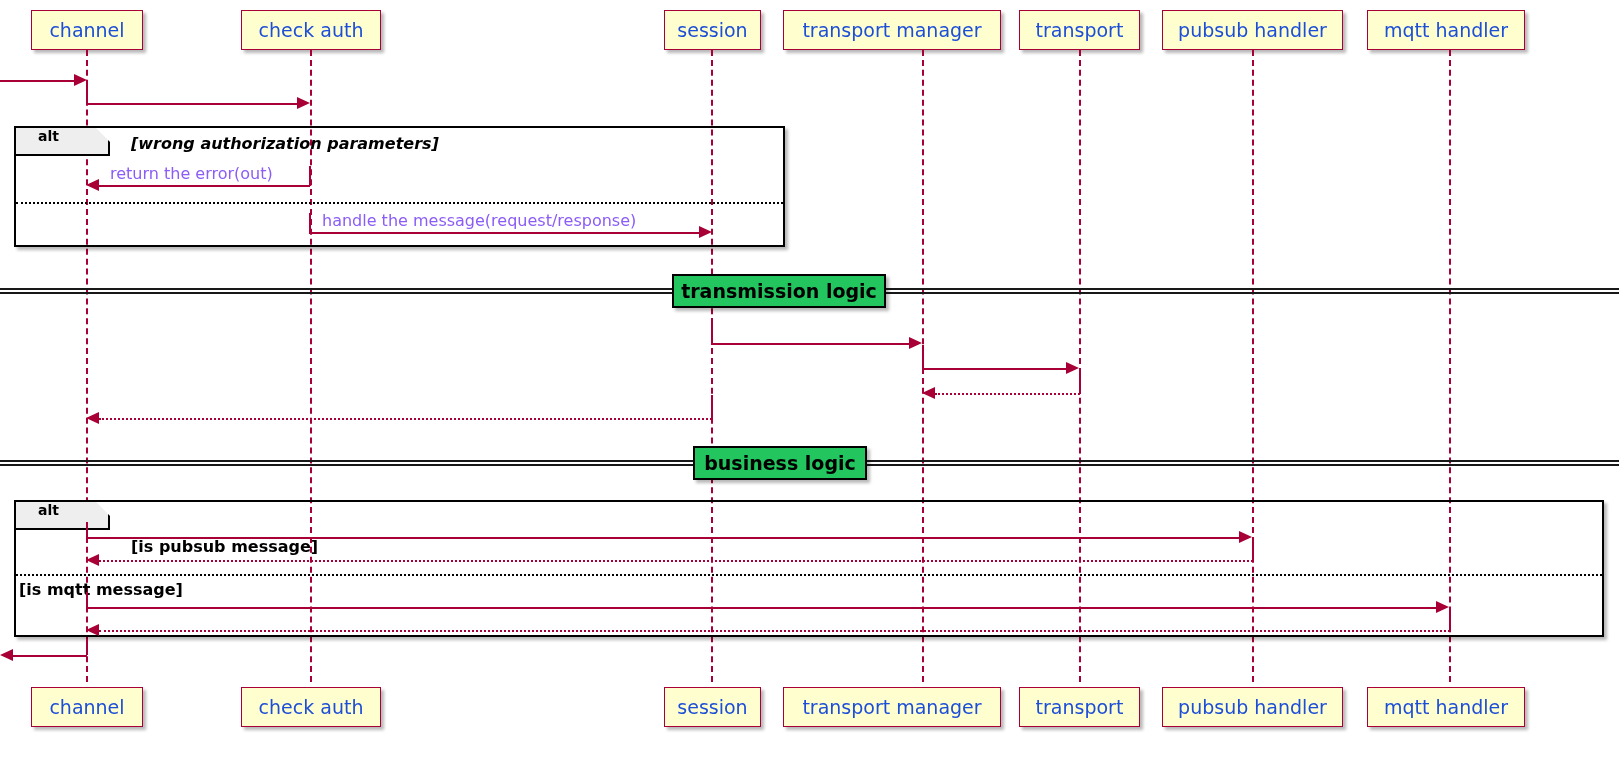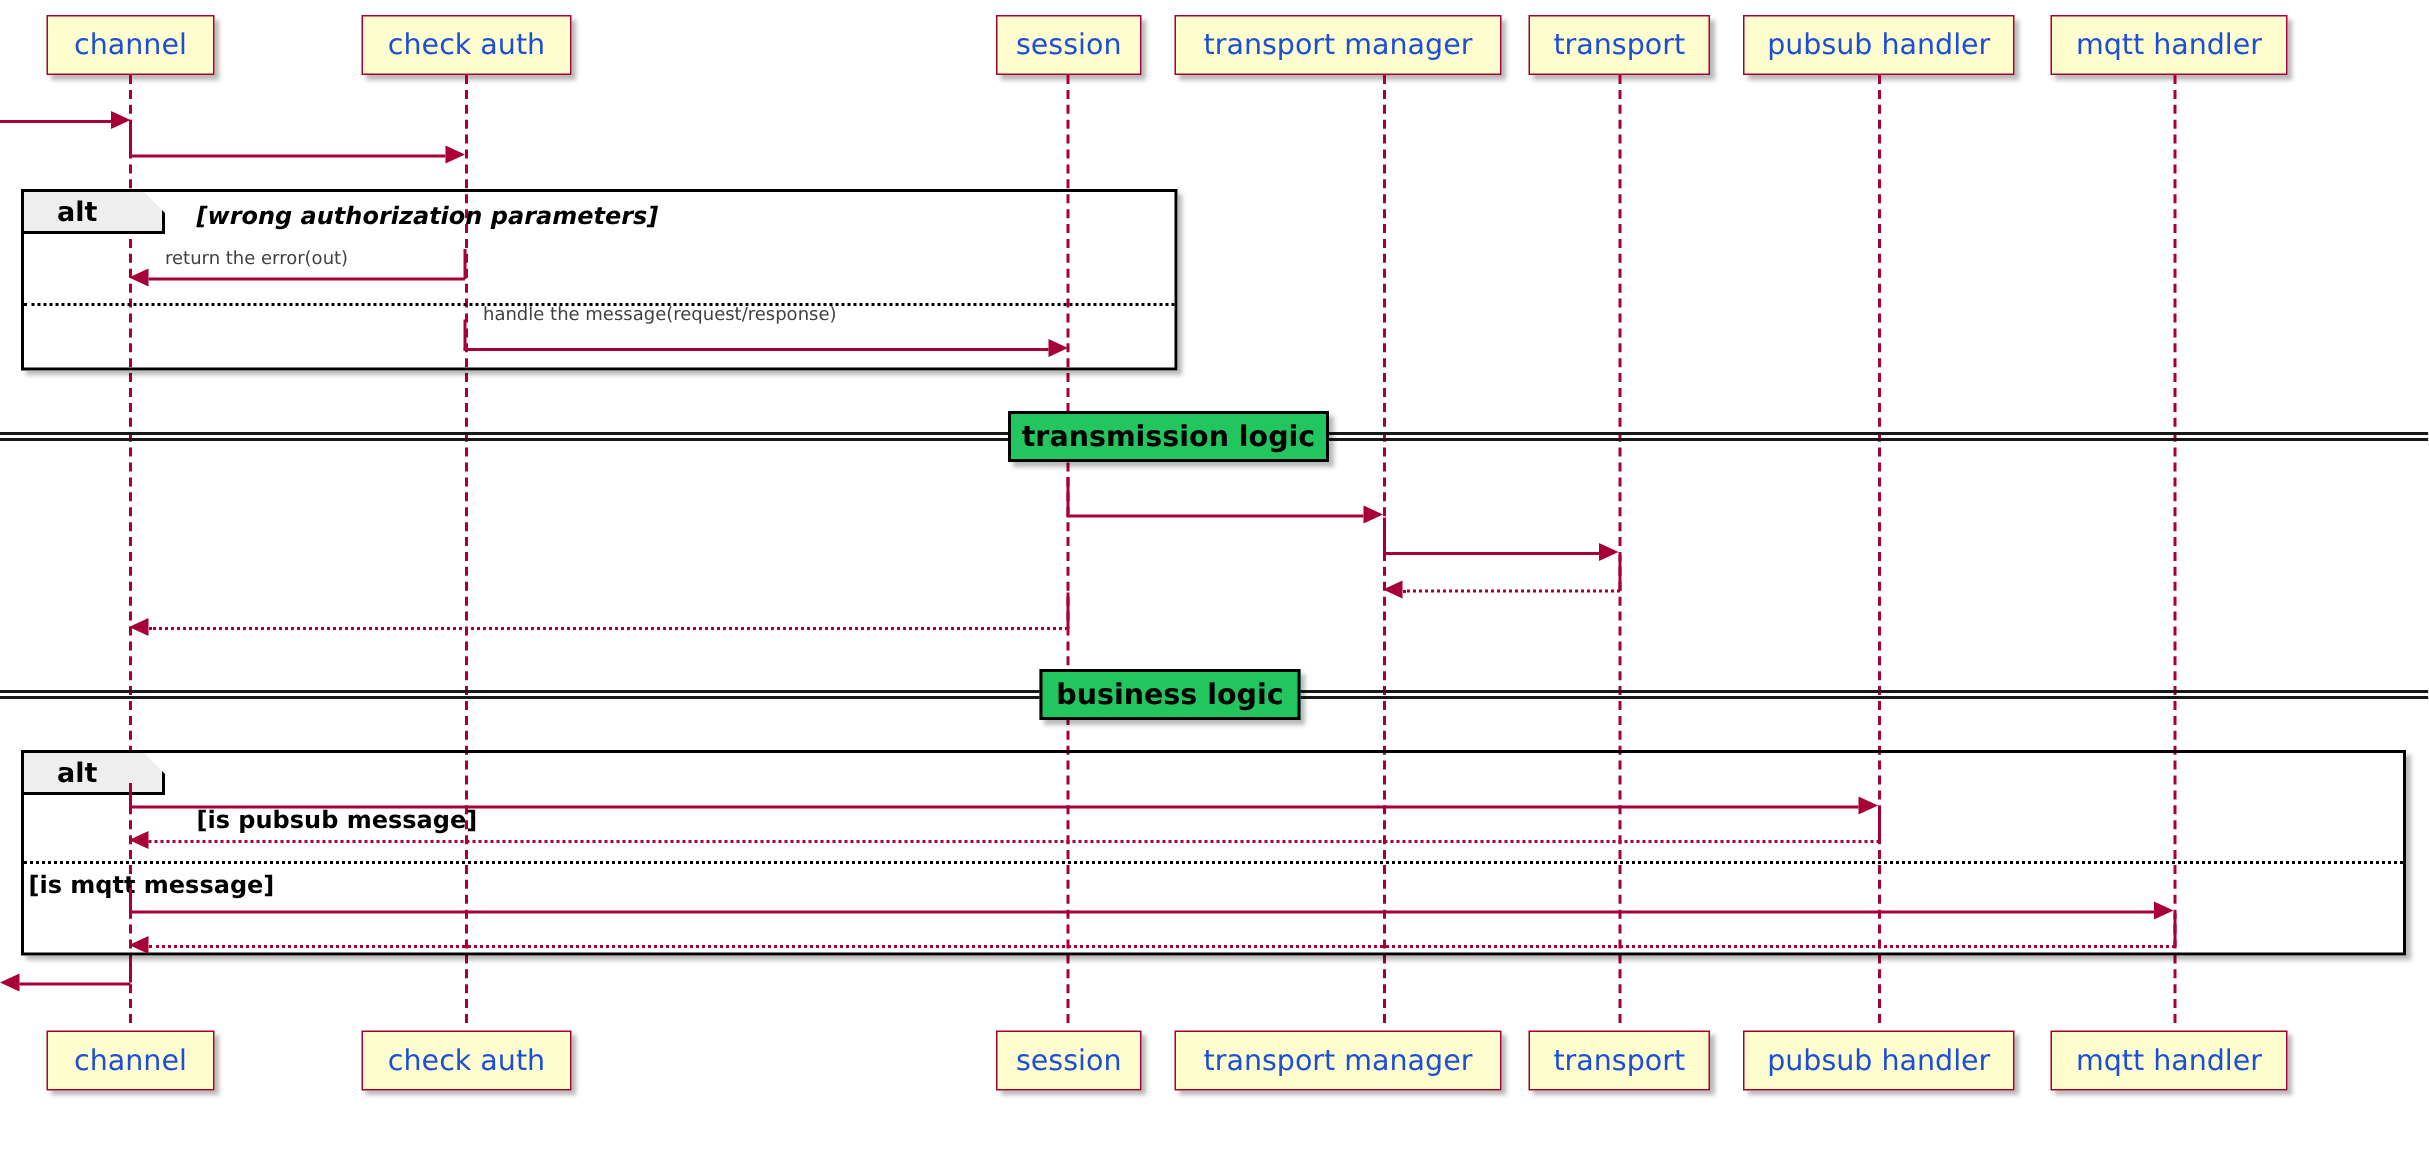--- a/index.html
+++ b/index.html
@@ -93,9 +93,9 @@
     border-bottom: 2px solid #000000;
     height: 28px;
     display: flex;
-    align-items: center;
+    align-items: flex-start;
     padding-left: 22px;
-    font-size: 18px;
+    font-size: 14px;
     font-weight: bold;
     color: #000000;
     clip-path: polygon(0 0, calc(100% - 14px) 0, 100% 50%, 100% 100%, 0 100%);

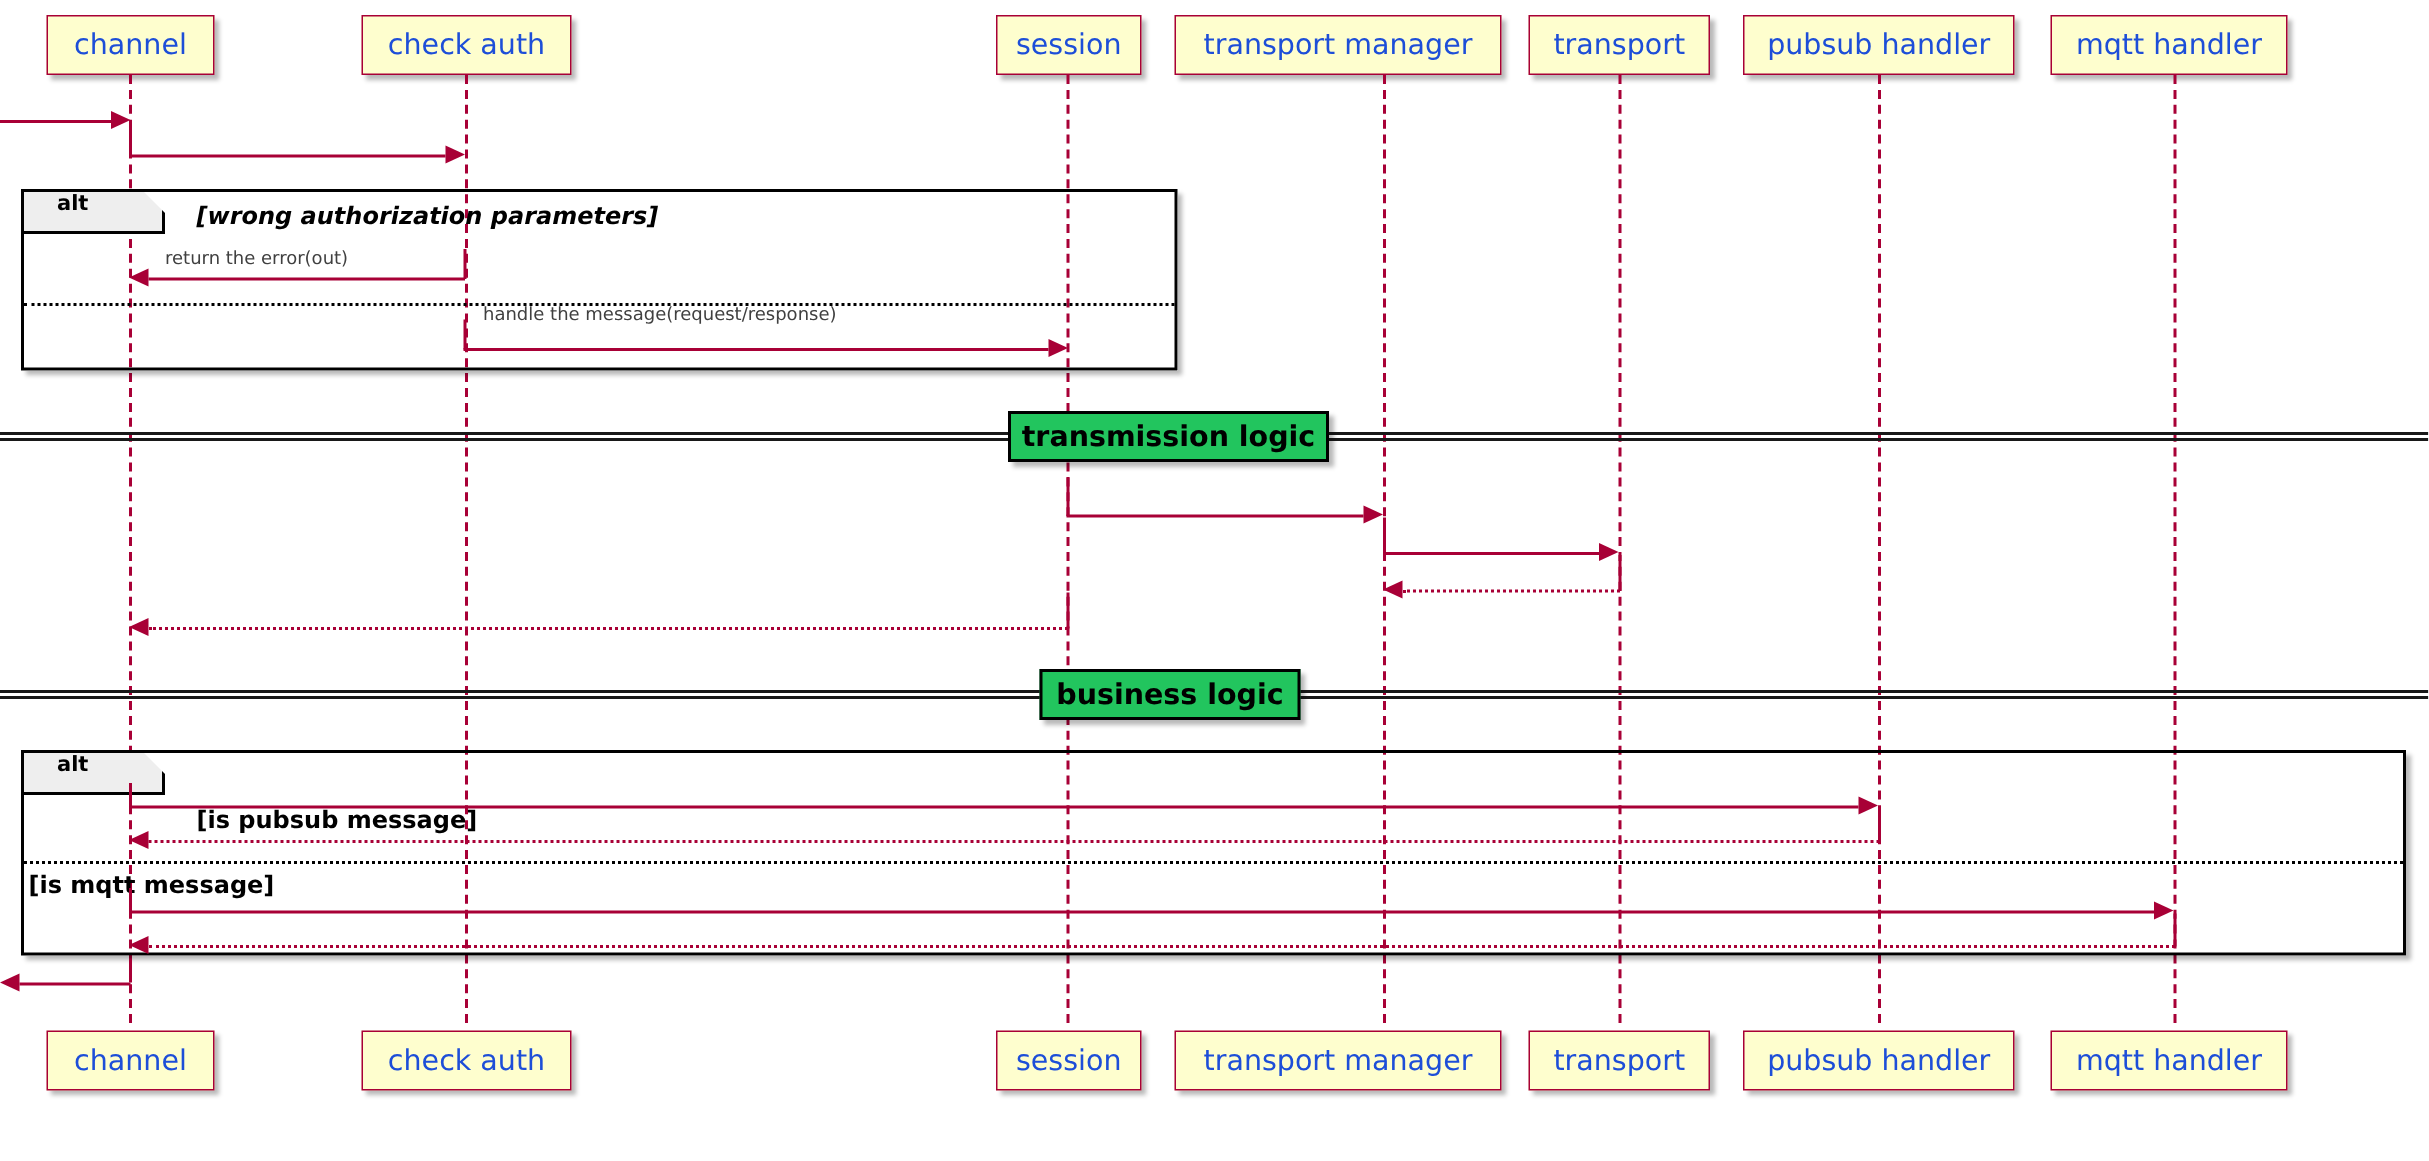--- a/index.html
+++ b/index.html
@@ -71,8 +71,8 @@
   }
   .msg-label {
     position: absolute;
-    font-size: 12px;
-    color: #404040;
+    font-size: 16px;
+    color: #8b5cf6;
     white-space: nowrap;
     line-height: 1;
   }

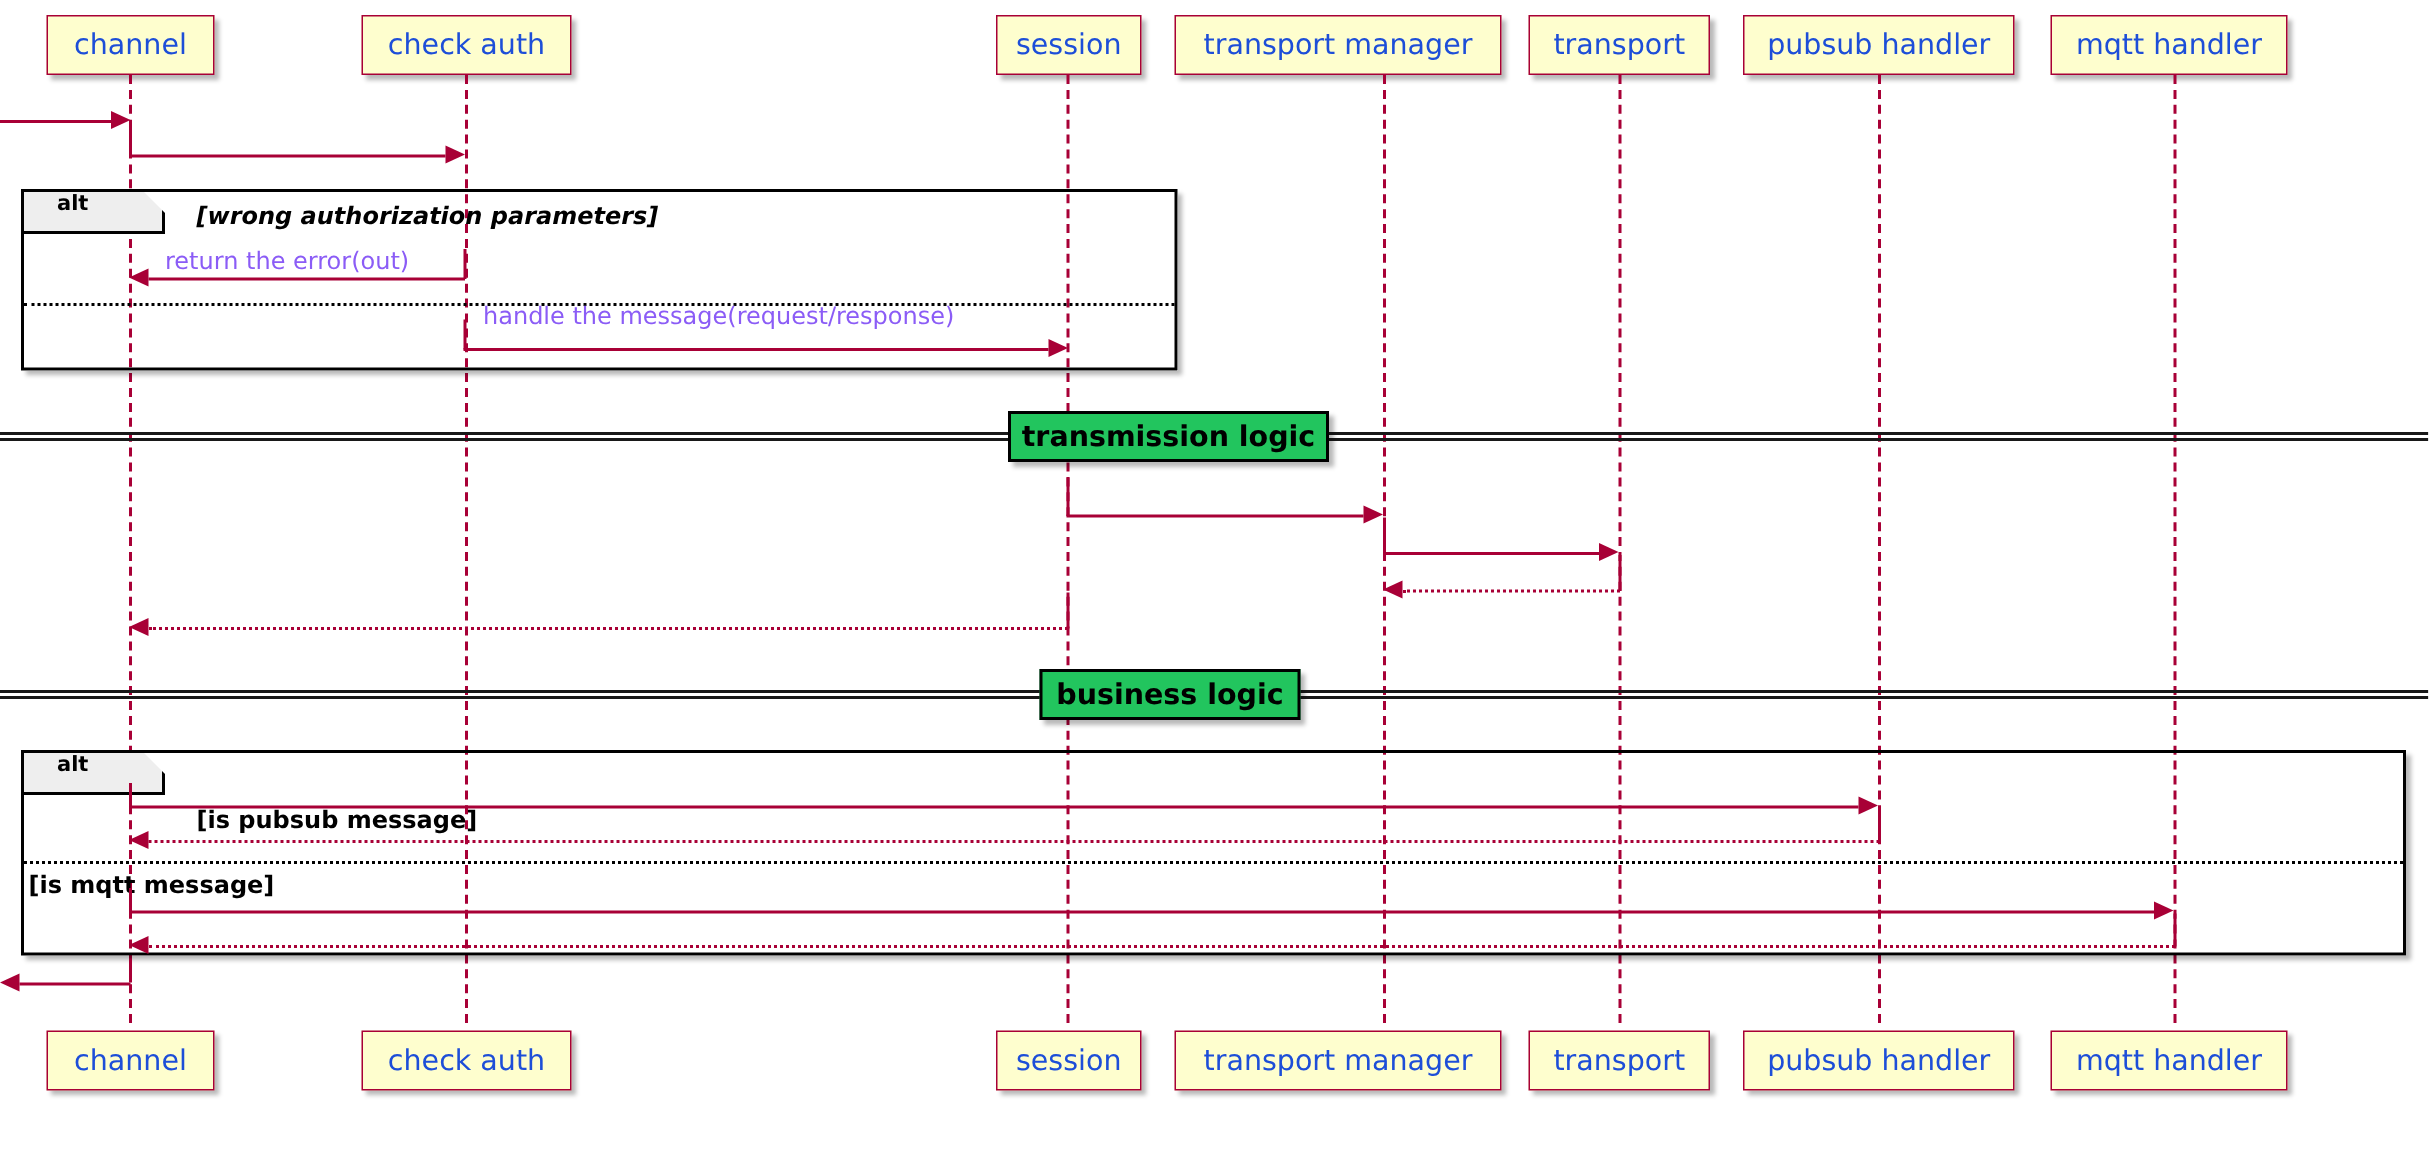--- a/index.html
+++ b/index.html
@@ -197,7 +197,7 @@
 
   <div class="group-divider" style="left:16px; top:202px; width:767px;"></div>
 
-  <div class="msg-label" style="left:322px; top:203px;">
+  <div class="msg-label" style="left:322px; top:213px;">
     <span>handle the message(request/response)</span>
   </div>
   <div class="msg-stem" style="left:309px; top:213px; height:20px;"></div>

